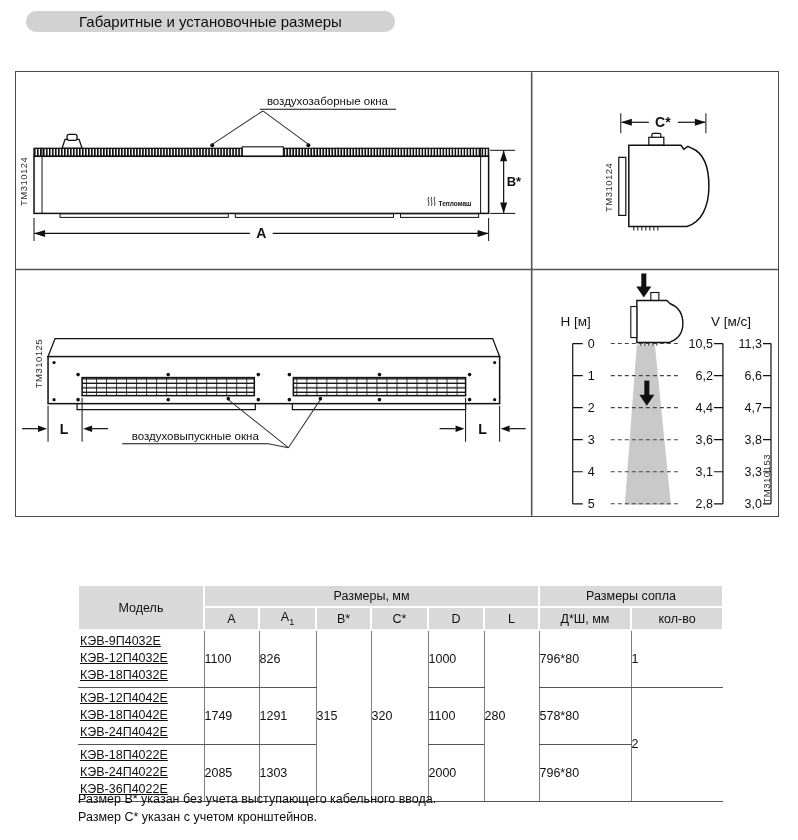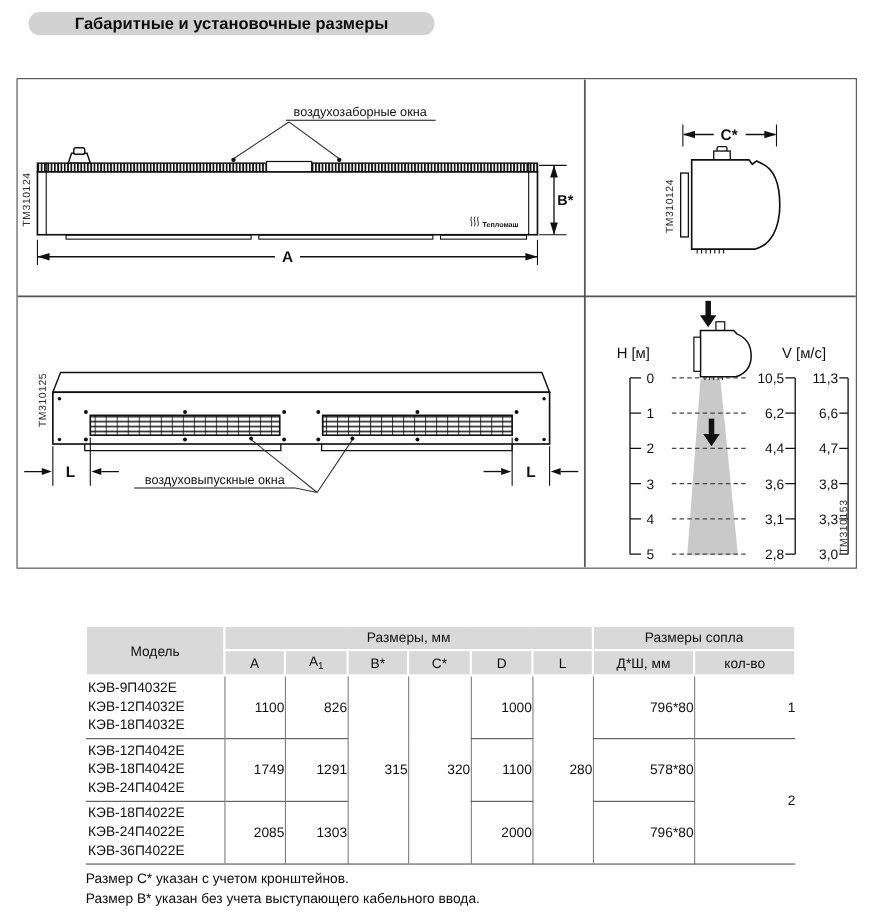--- a/index.html
+++ b/index.html
@@ -5,7 +5,7 @@
   html,body{margin:0;padding:0;background:#fff;}
   body{width:798px;height:840px;position:relative;font-family:"Liberation Sans",sans-serif;color:#111;}
   .title-pill{position:absolute;left:26px;top:11px;width:369px;height:21px;background:#d2d2d2;
-    border-radius:10px;text-align:center;font-weight:bold;font-size:15px;line-height:21px;color:#0d0d0d;}
+    border-radius:10px;text-align:center;font-weight:normal;font-size:15px;line-height:21px;color:#0d0d0d;}
   .panel{position:absolute;left:15px;top:71px;width:764px;height:446px;border:1.6px solid #4a4a4a;box-sizing:border-box;}
   .panel svg{display:block;width:100%;height:100%;}
   svg text{font-family:"Liberation Sans",sans-serif;fill:#111;}

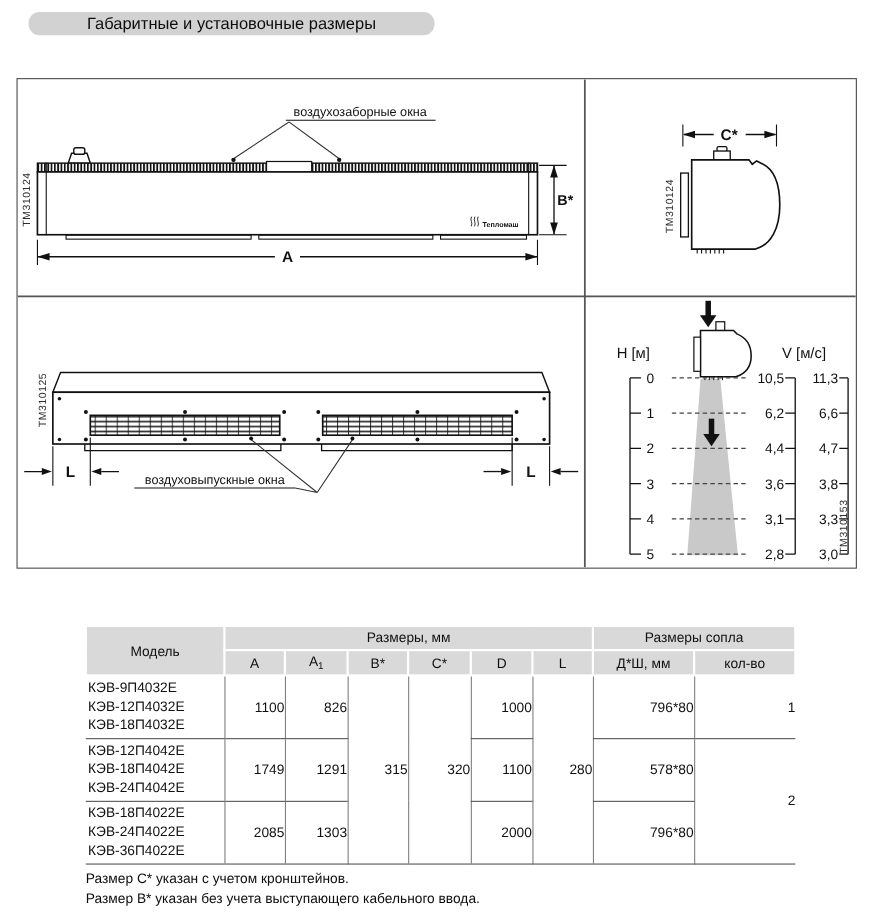--- a/index.html
+++ b/index.html
@@ -17,7 +17,7 @@
   .num{font-size:12.5px;}
   .brand{font-size:6.5px;font-weight:bold;}
   
-  .spec-table{position:absolute;left:77px;top:568px;border-collapse:collapse;table-layout:fixed;width:645px;font-size:12.5px;}
+  .spec-table{position:absolute;left:77px;top:584px;border-collapse:collapse;table-layout:fixed;width:645px;font-size:12.5px;}
   .spec-table th{background:#d9d9d9;border:2px solid #fff;font-weight:normal;padding:0;}
   .spec-table .h1{height:22px;}
   .spec-table .h2 th{height:21px;}

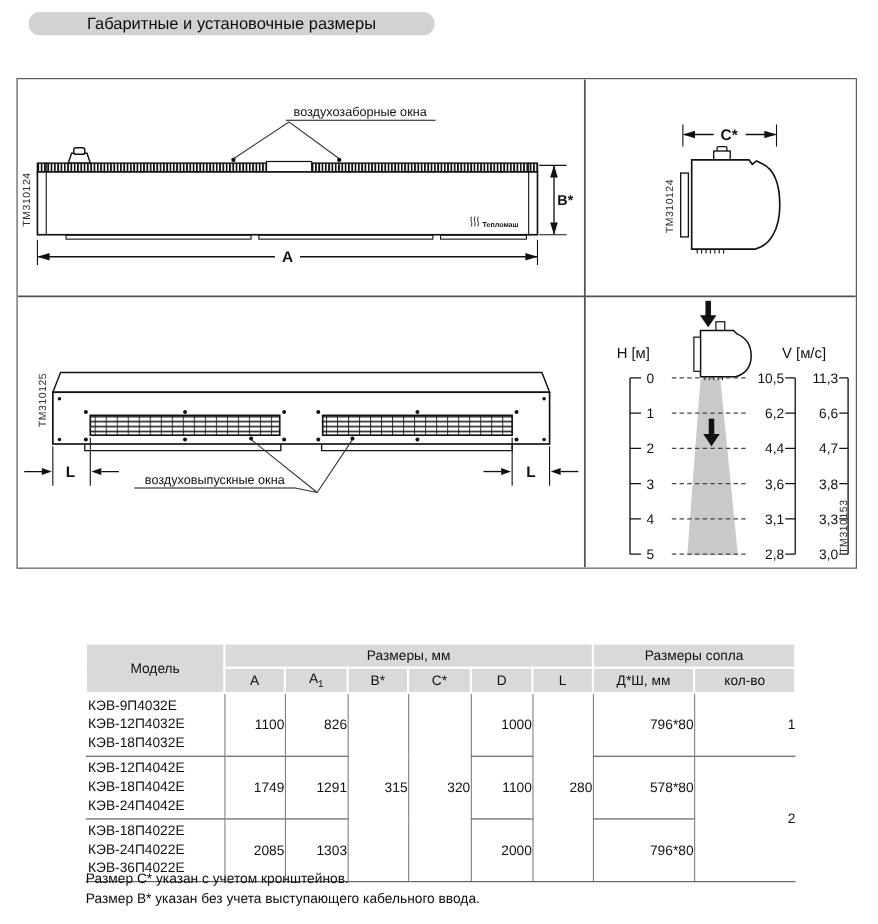--- a/index.html
+++ b/index.html
@@ -22,7 +22,7 @@
   .spec-table .h1{height:22px;}
   .spec-table .h2 th{height:21px;}
   .spec-table td{border-left:1.5px solid #7f7f7f;border-bottom:1.6px solid #555;text-align:right;vertical-align:middle;padding:0;}
-  .spec-table td.model{border-left:none;text-align:left;padding-left:2px;line-height:17px;}
+  .spec-table td.model{border-left:none;text-align:left;padding-left:2px;line-height:17px;text-decoration:underline;}
   .spec-table tr.body-row{height:57px;}
   sub{font-size:9px;}
   .notes{position:absolute;left:78px;top:791px;font-size:12.5px;line-height:17.5px;color:#0d0d0d;}

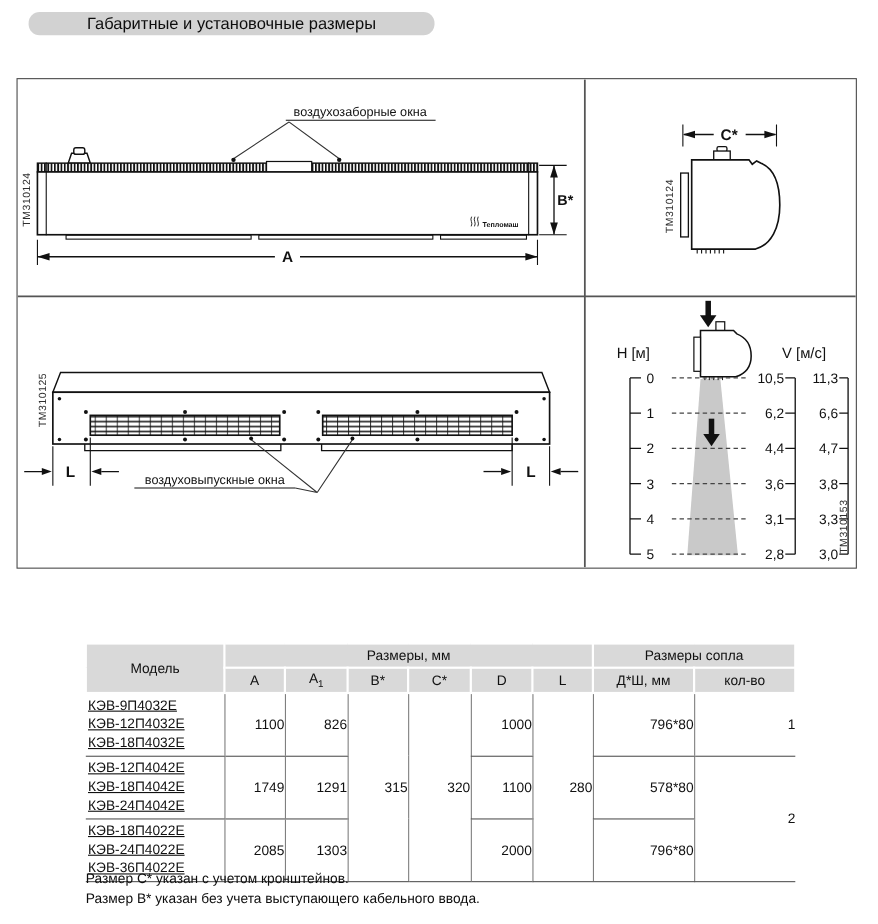--- a/index.html
+++ b/index.html
@@ -21,7 +21,7 @@
   .spec-table th{background:#d9d9d9;border:2px solid #fff;font-weight:normal;padding:0;}
   .spec-table .h1{height:22px;}
   .spec-table .h2 th{height:21px;}
-  .spec-table td{border-left:1.5px solid #7f7f7f;border-bottom:1.6px solid #555;text-align:right;vertical-align:middle;padding:0;}
+  .spec-table td{border-left:1.5px solid #7f7f7f;border-bottom:1.6px solid #555;text-align:left;vertical-align:middle;padding:0;}
   .spec-table td.model{border-left:none;text-align:left;padding-left:2px;line-height:17px;text-decoration:underline;}
   .spec-table tr.body-row{height:57px;}
   sub{font-size:9px;}

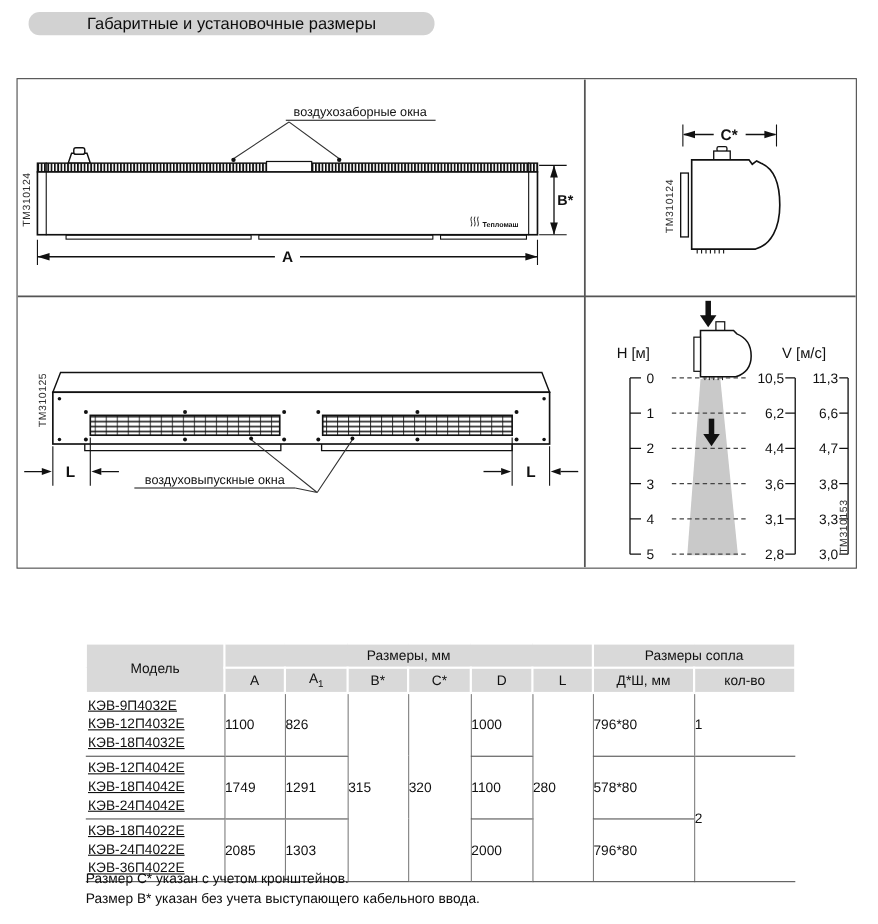--- a/index.html
+++ b/index.html
@@ -318,8 +318,8 @@
   </table>
 
 <div class="notes">
+  <div>Размер B* указан без учета выступающего кабельного ввода.</div>
   <div>Размер C* указан с учетом кронштейнов.</div>
-  <div>Размер B* указан без учета выступающего кабельного ввода.</div>
 </div>
 
 </body></html>

